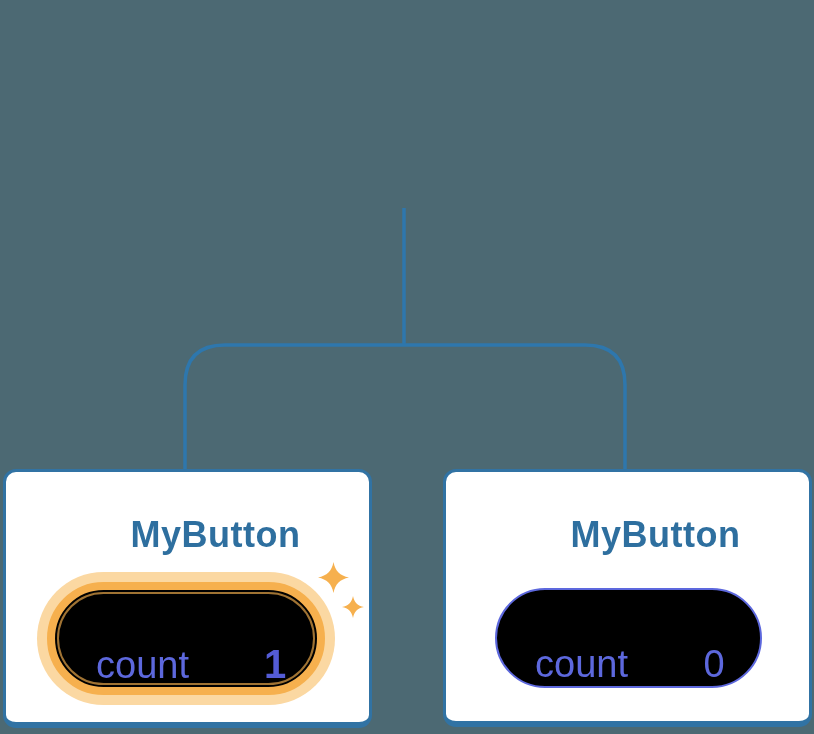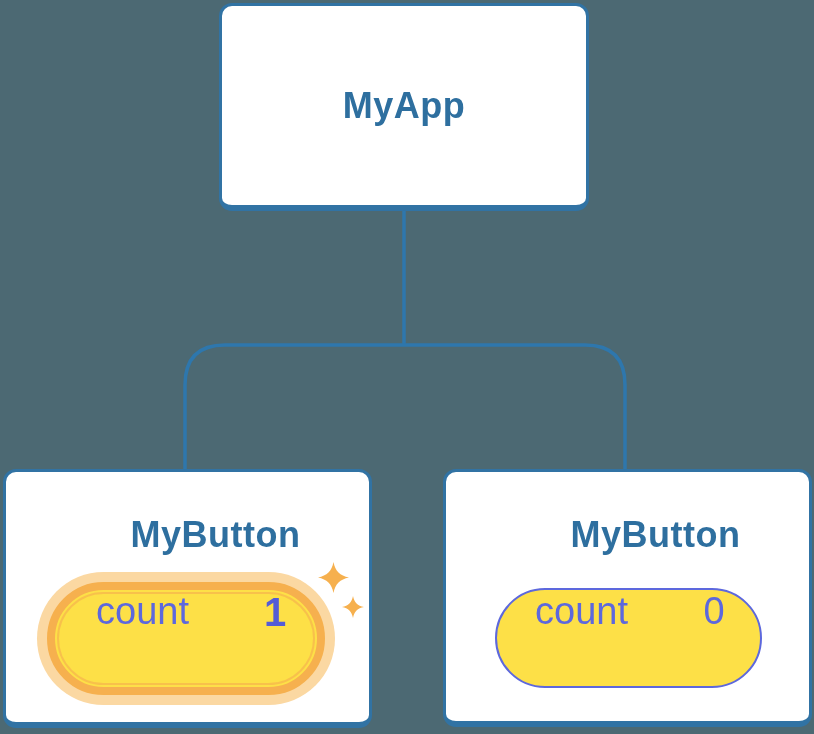--- a/index.html
+++ b/index.html
@@ -72,9 +72,6 @@
     <path d="M185 474 V385 Q185 345 225 345 H585 Q625 345 625 385 V474" stroke="#2e77ad" stroke-width="3.5"></path>
   </svg>
 
-  <div class="card card-root">
-    <span class="node-title">MyApp</span>
-  </div>
 
   <div class="card card-left">
     <div class="node-title child-title">MyButton</div>

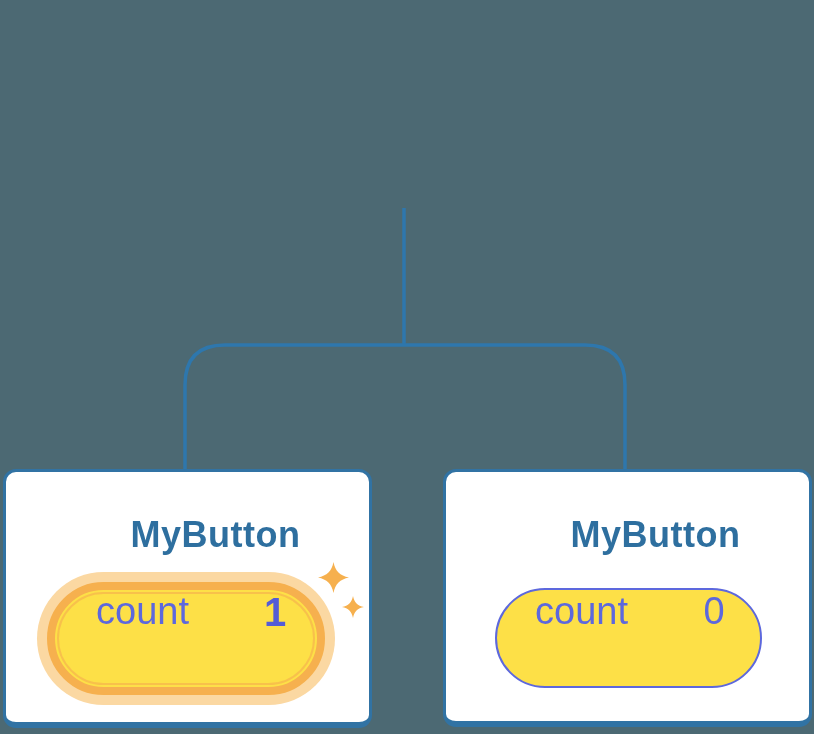--- a/index.html
+++ b/index.html
@@ -30,8 +30,8 @@
   }
 
   .pill{
-    position:absolute;box-sizing:border-box;background:#fde047;
-    display:flex;align-items:flex-start;border-radius:70px;
+    position:absolute;box-sizing:border-box;background:#000000;
+    display:flex;align-items:flex-end;border-radius:70px;
   }
   .pill-highlight{
     left:41px;top:110px;width:278px;height:113px;

